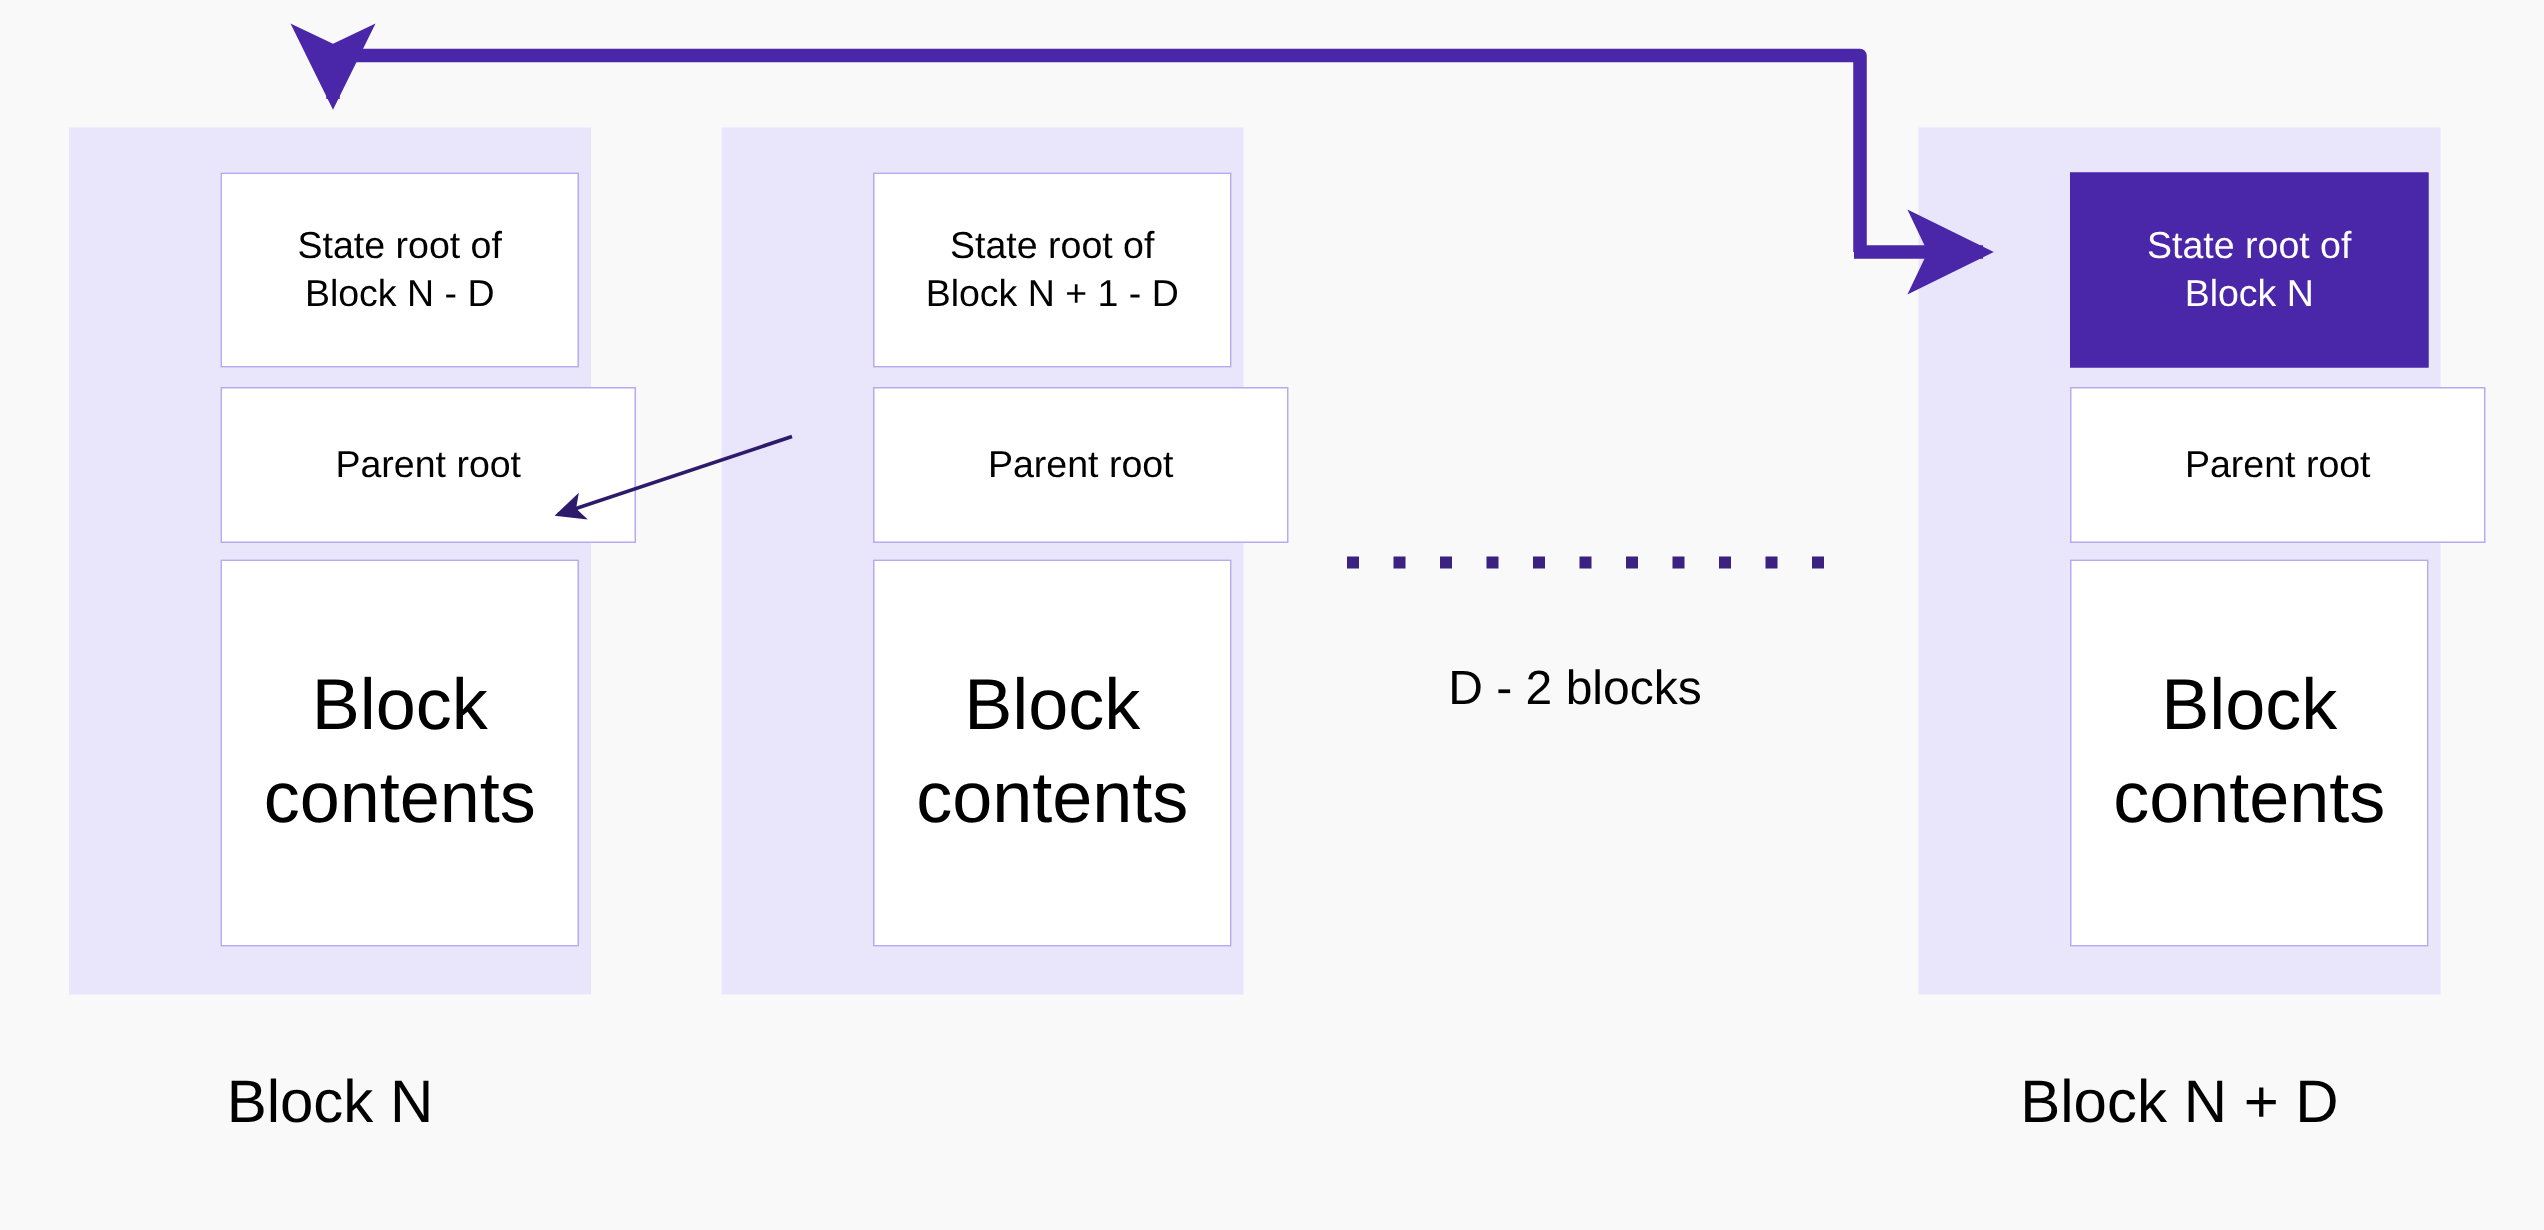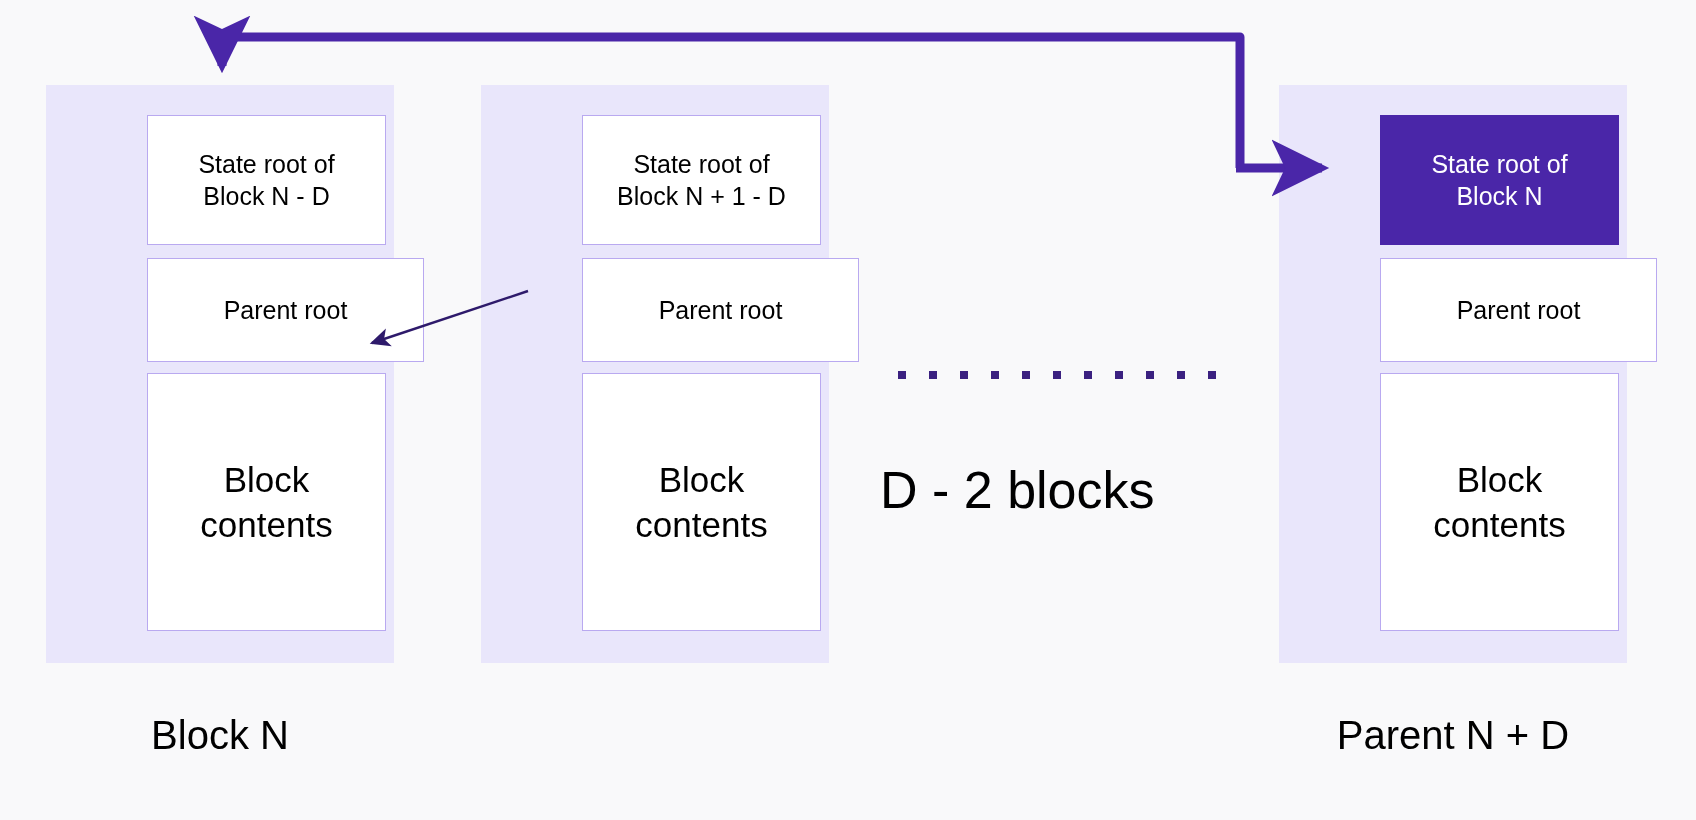--- a/index.html
+++ b/index.html
@@ -32,7 +32,7 @@
   }
   .cell.state{ font-size:25px; }
   .cell.parent{ font-size:25px; }
-  .cell.contents{ font-size:35px; }
+  .cell.contents{ font-size:48px; }
 
   .cell.highlight{
     background:#4a26a8;

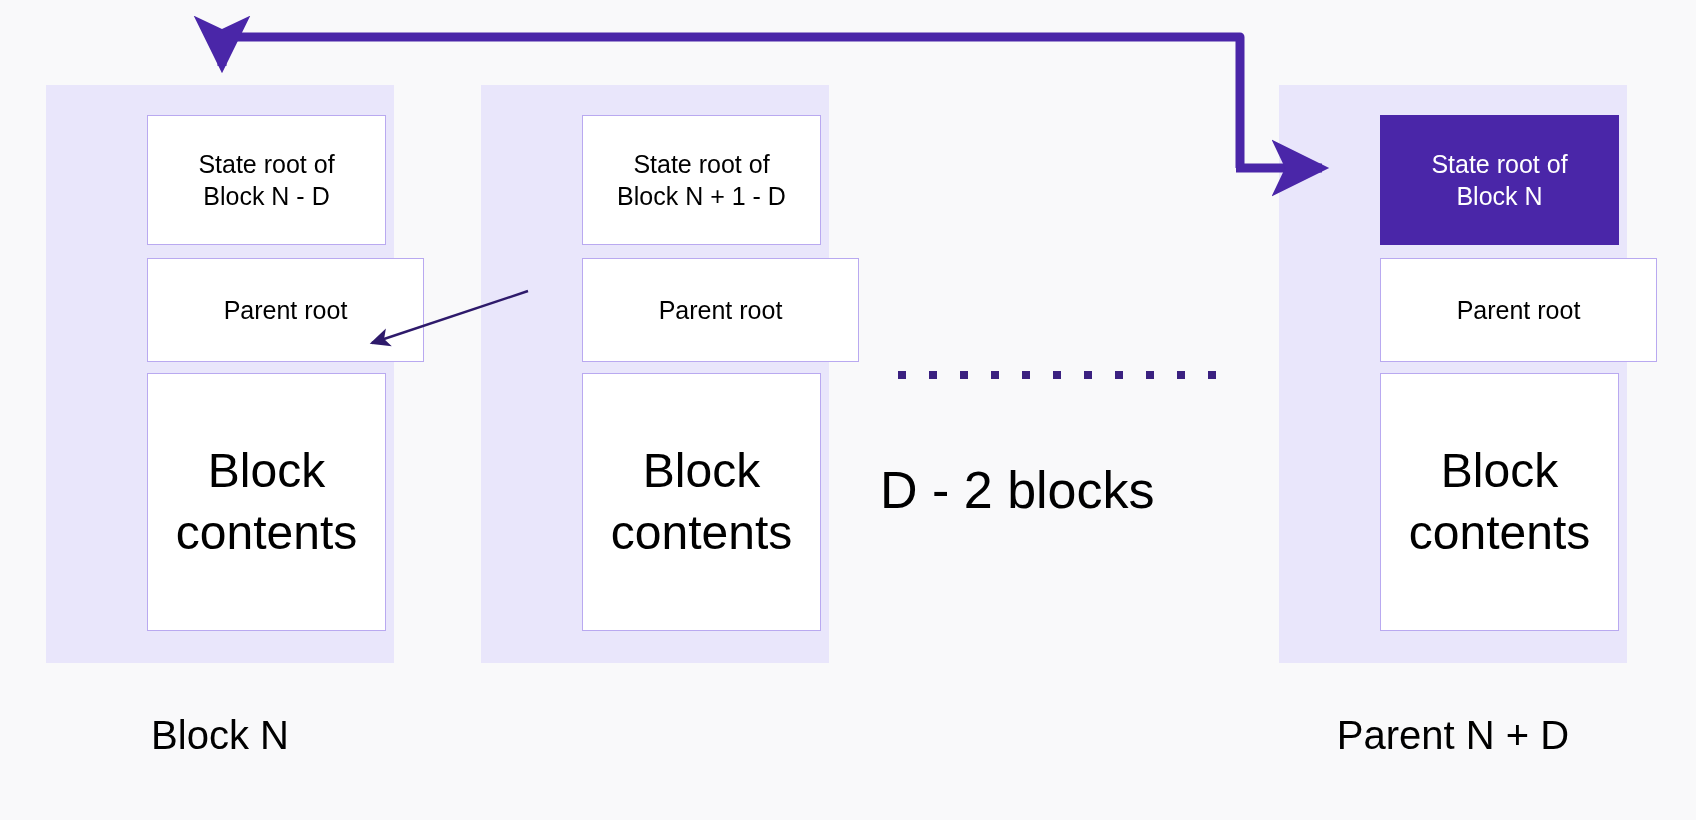--- a/index.html
+++ b/index.html
@@ -59,7 +59,7 @@
   #gap-label{
     position:absolute;
     left:880px;top:440px;width:340px;
-    font-size:52px;color:#000000;white-space:nowrap;margin-top:20px;
+    font-size:32px;color:#000000;text-align:center;white-space:nowrap;
   }
 
   svg.overlay{

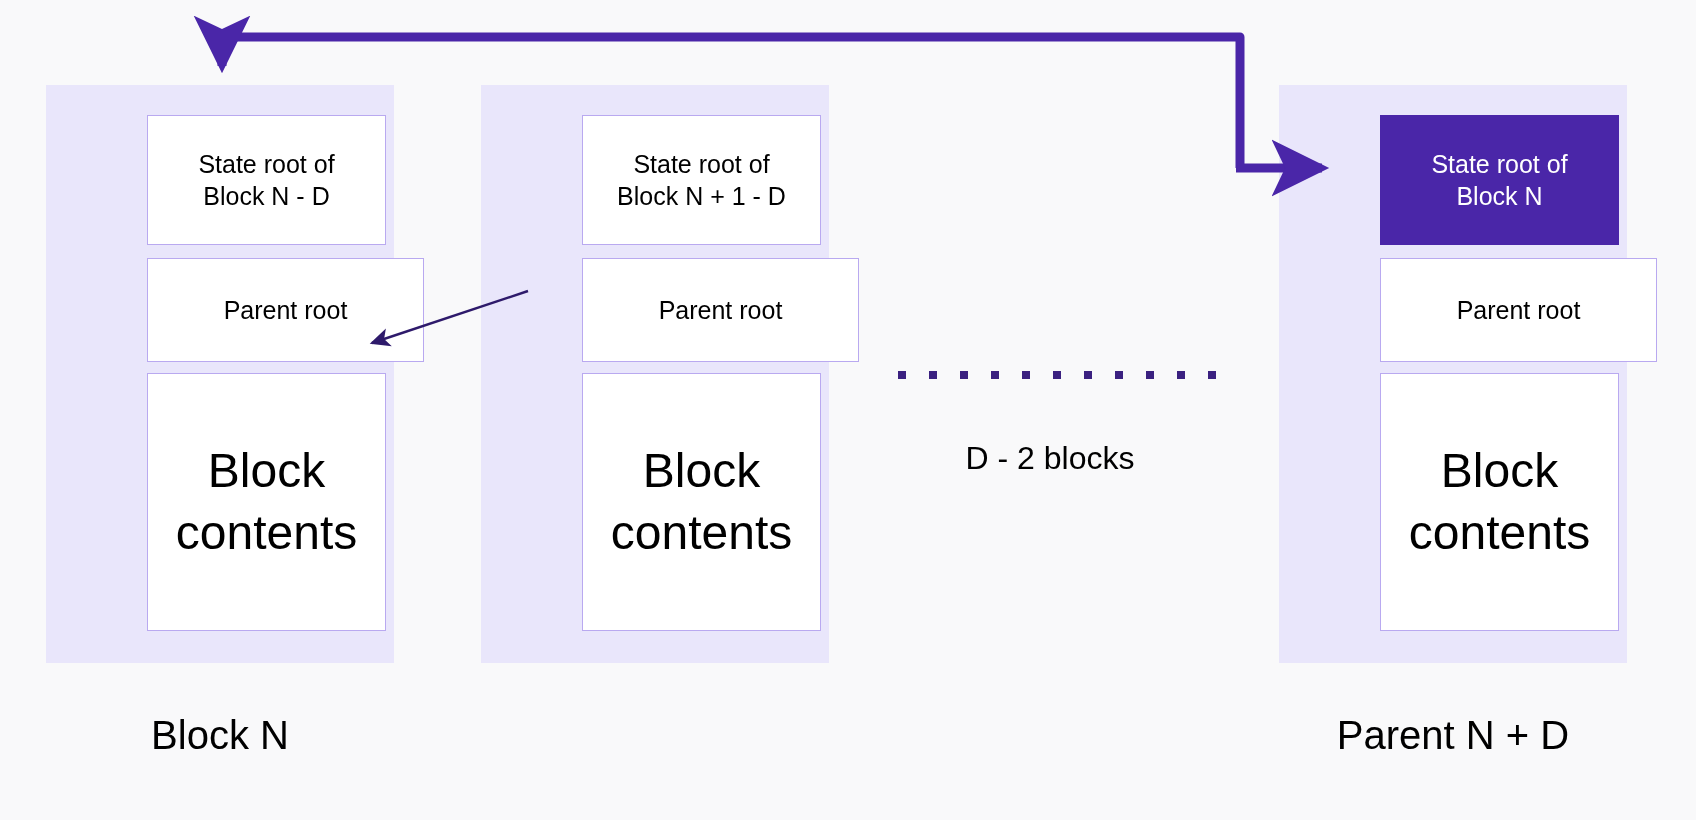--- a/index.html
+++ b/index.html
@@ -97,7 +97,7 @@
   </div>
 
   <div class="col-label" id="label-0">Block N</div>
-  <div class="col-label" id="label-2">Parent N + D</div>
+  <div class="col-label" id="label-2">Block N + D</div>
 
   <div id="gap-label">D - 2 blocks</div>
 

